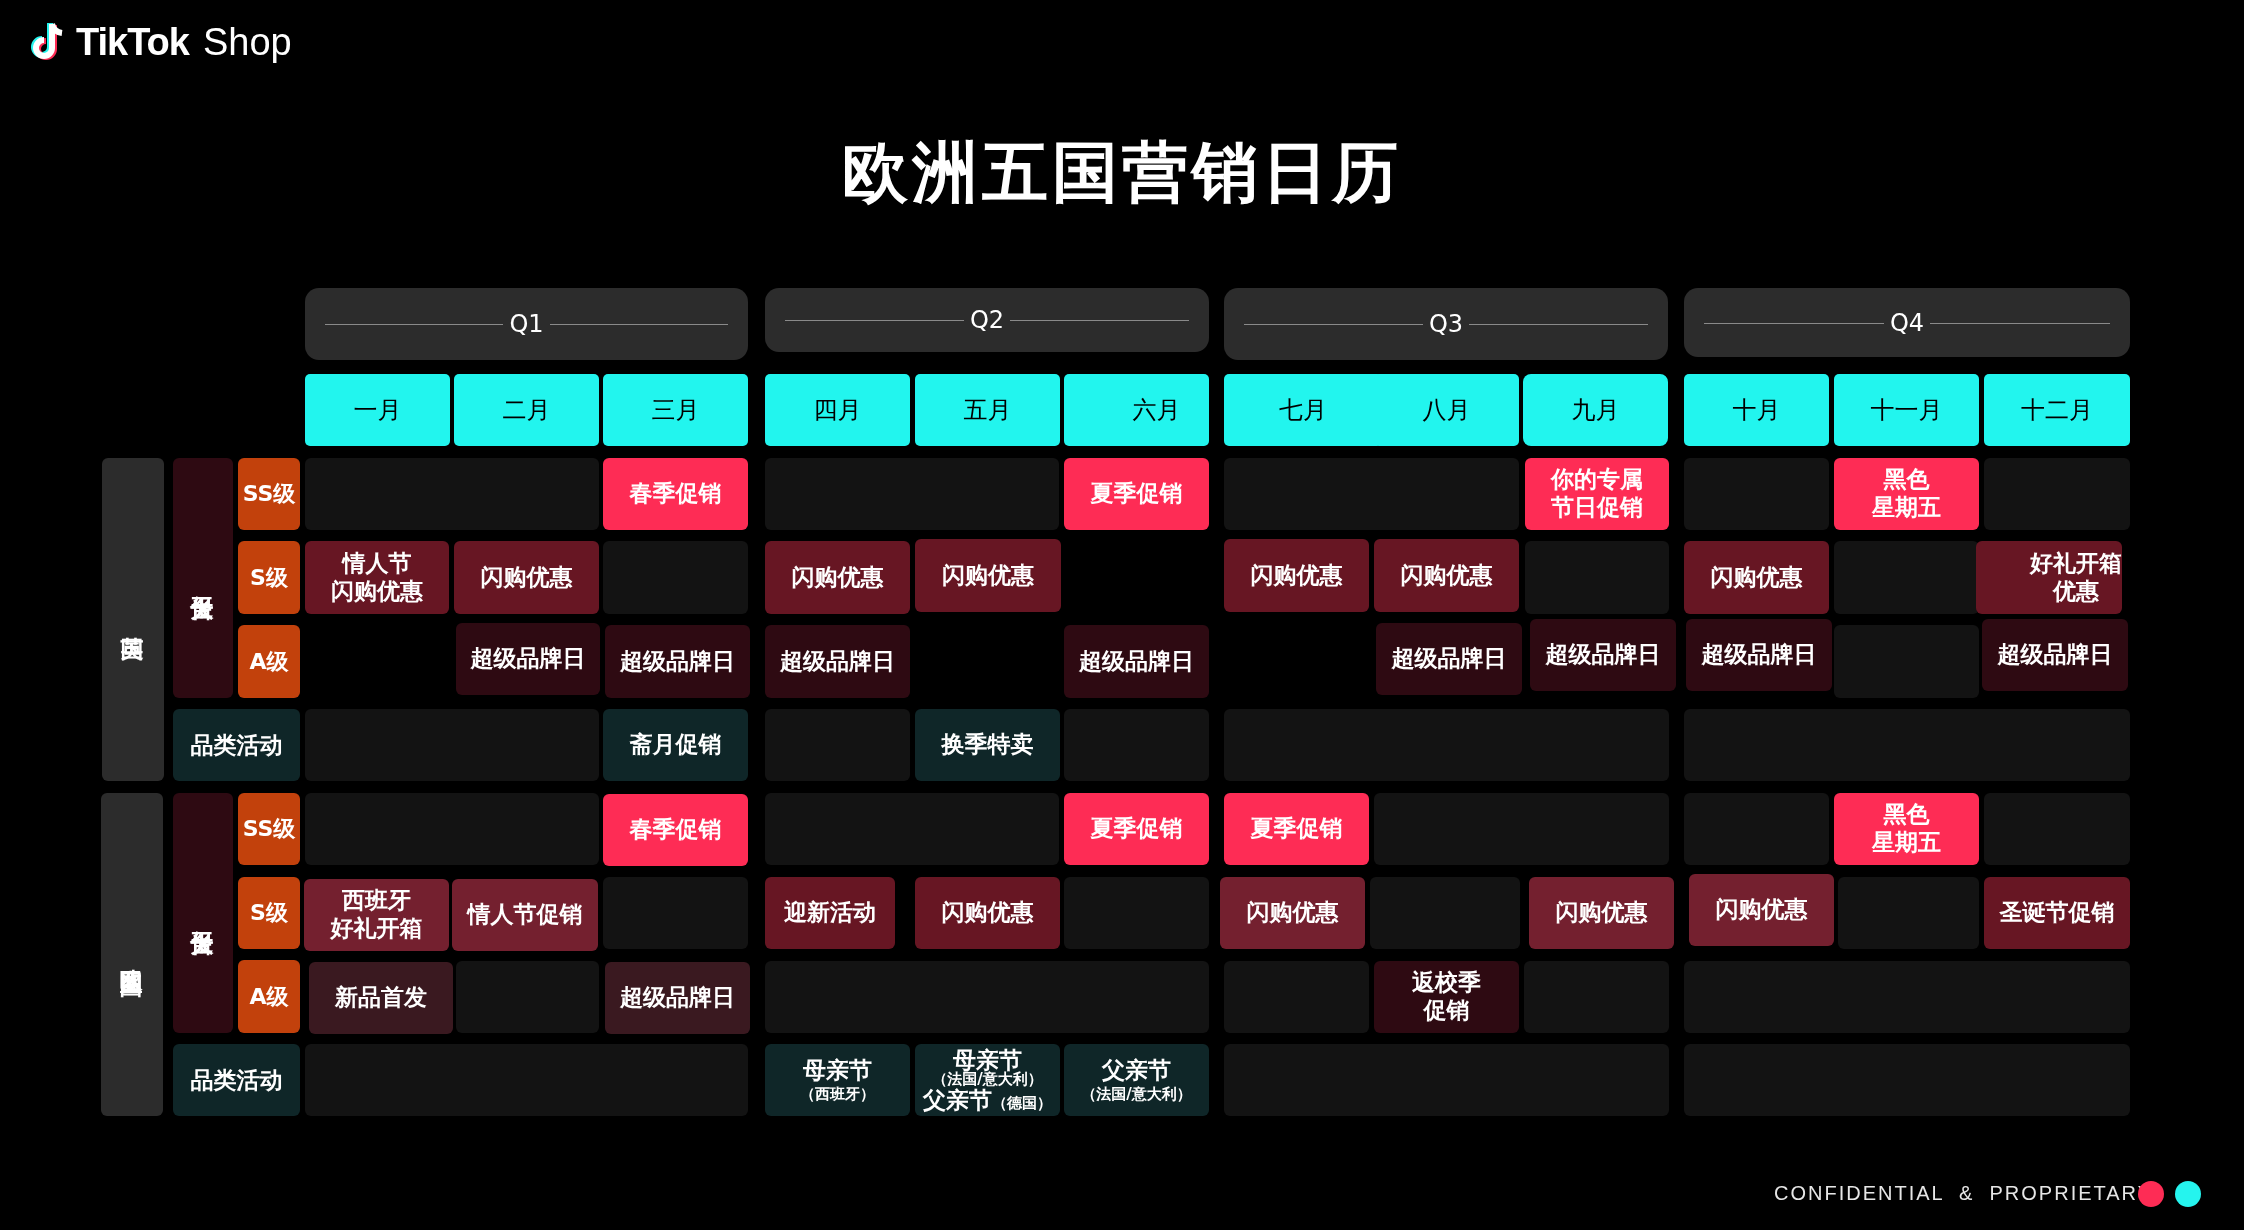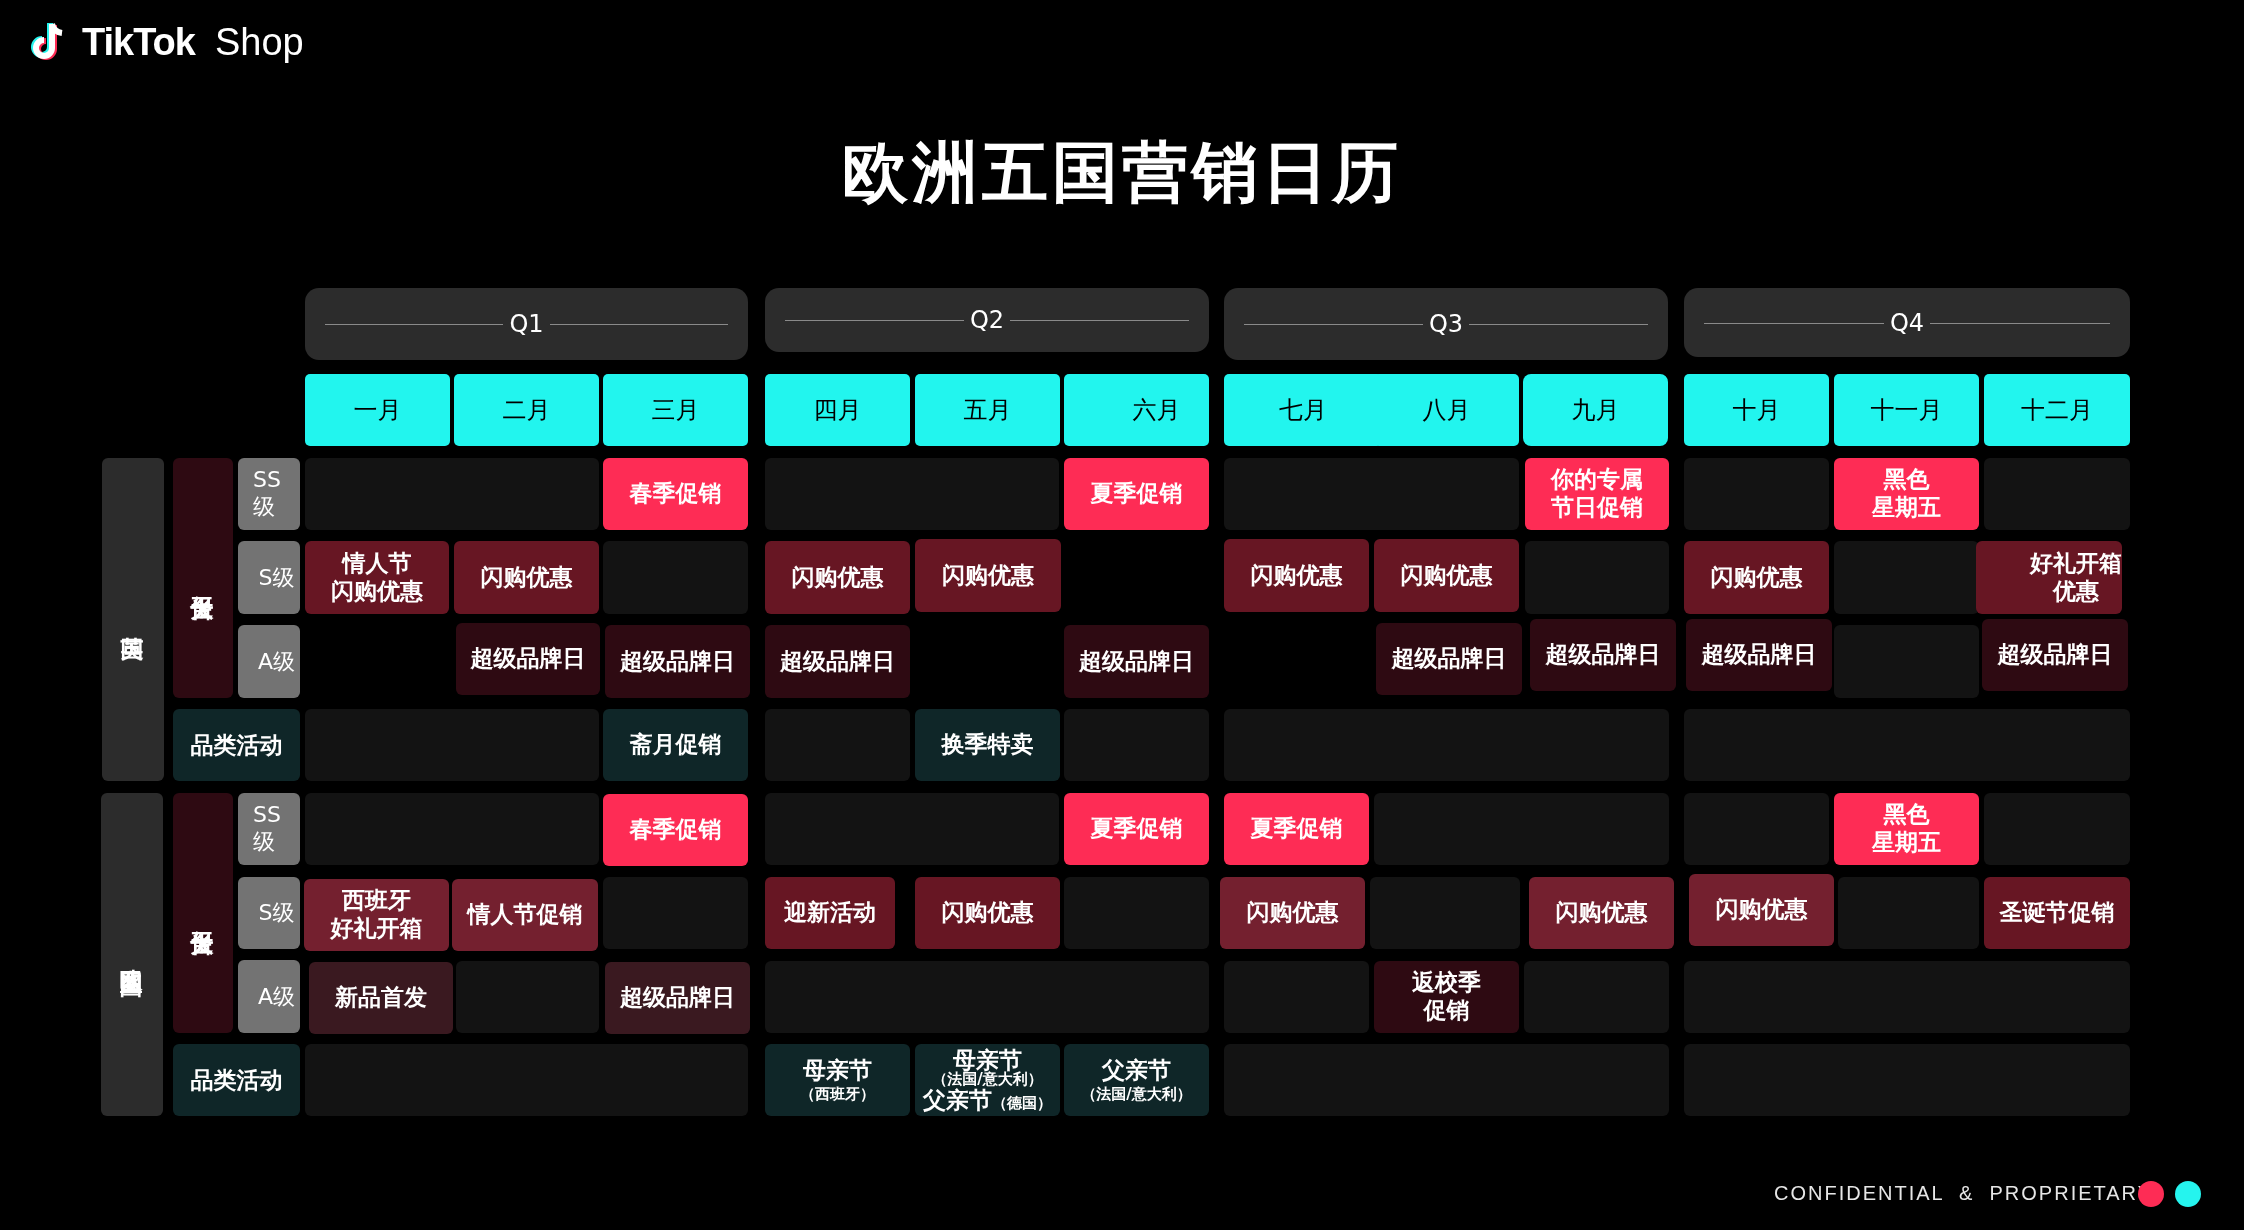--- a/index.html
+++ b/index.html
@@ -5,7 +5,7 @@
   html, body { margin:0; padding:0; background:#000; }
   body { width:2244px; height:1230px; position:relative; overflow:hidden; font-family:"DejaVu Sans","Liberation Sans",sans-serif; color:#fff; }
   .abs { position:absolute; box-sizing:border-box; }
-  .logo { left:30px; top:18px; height:48px; display:flex; align-items:center; gap:12px; }
+  .logo { left:30px; top:18px; height:48px; display:flex; align-items:center; gap:6px; }
   .logo .note { width:40px; height:44px; position:relative; }
   .logo .brand { font-family:"Liberation Sans",sans-serif; font-weight:bold; font-size:38px; letter-spacing:-1px; }
   .logo .shop { font-family:"Liberation Sans",sans-serif; font-size:38px; margin-left:8px; }

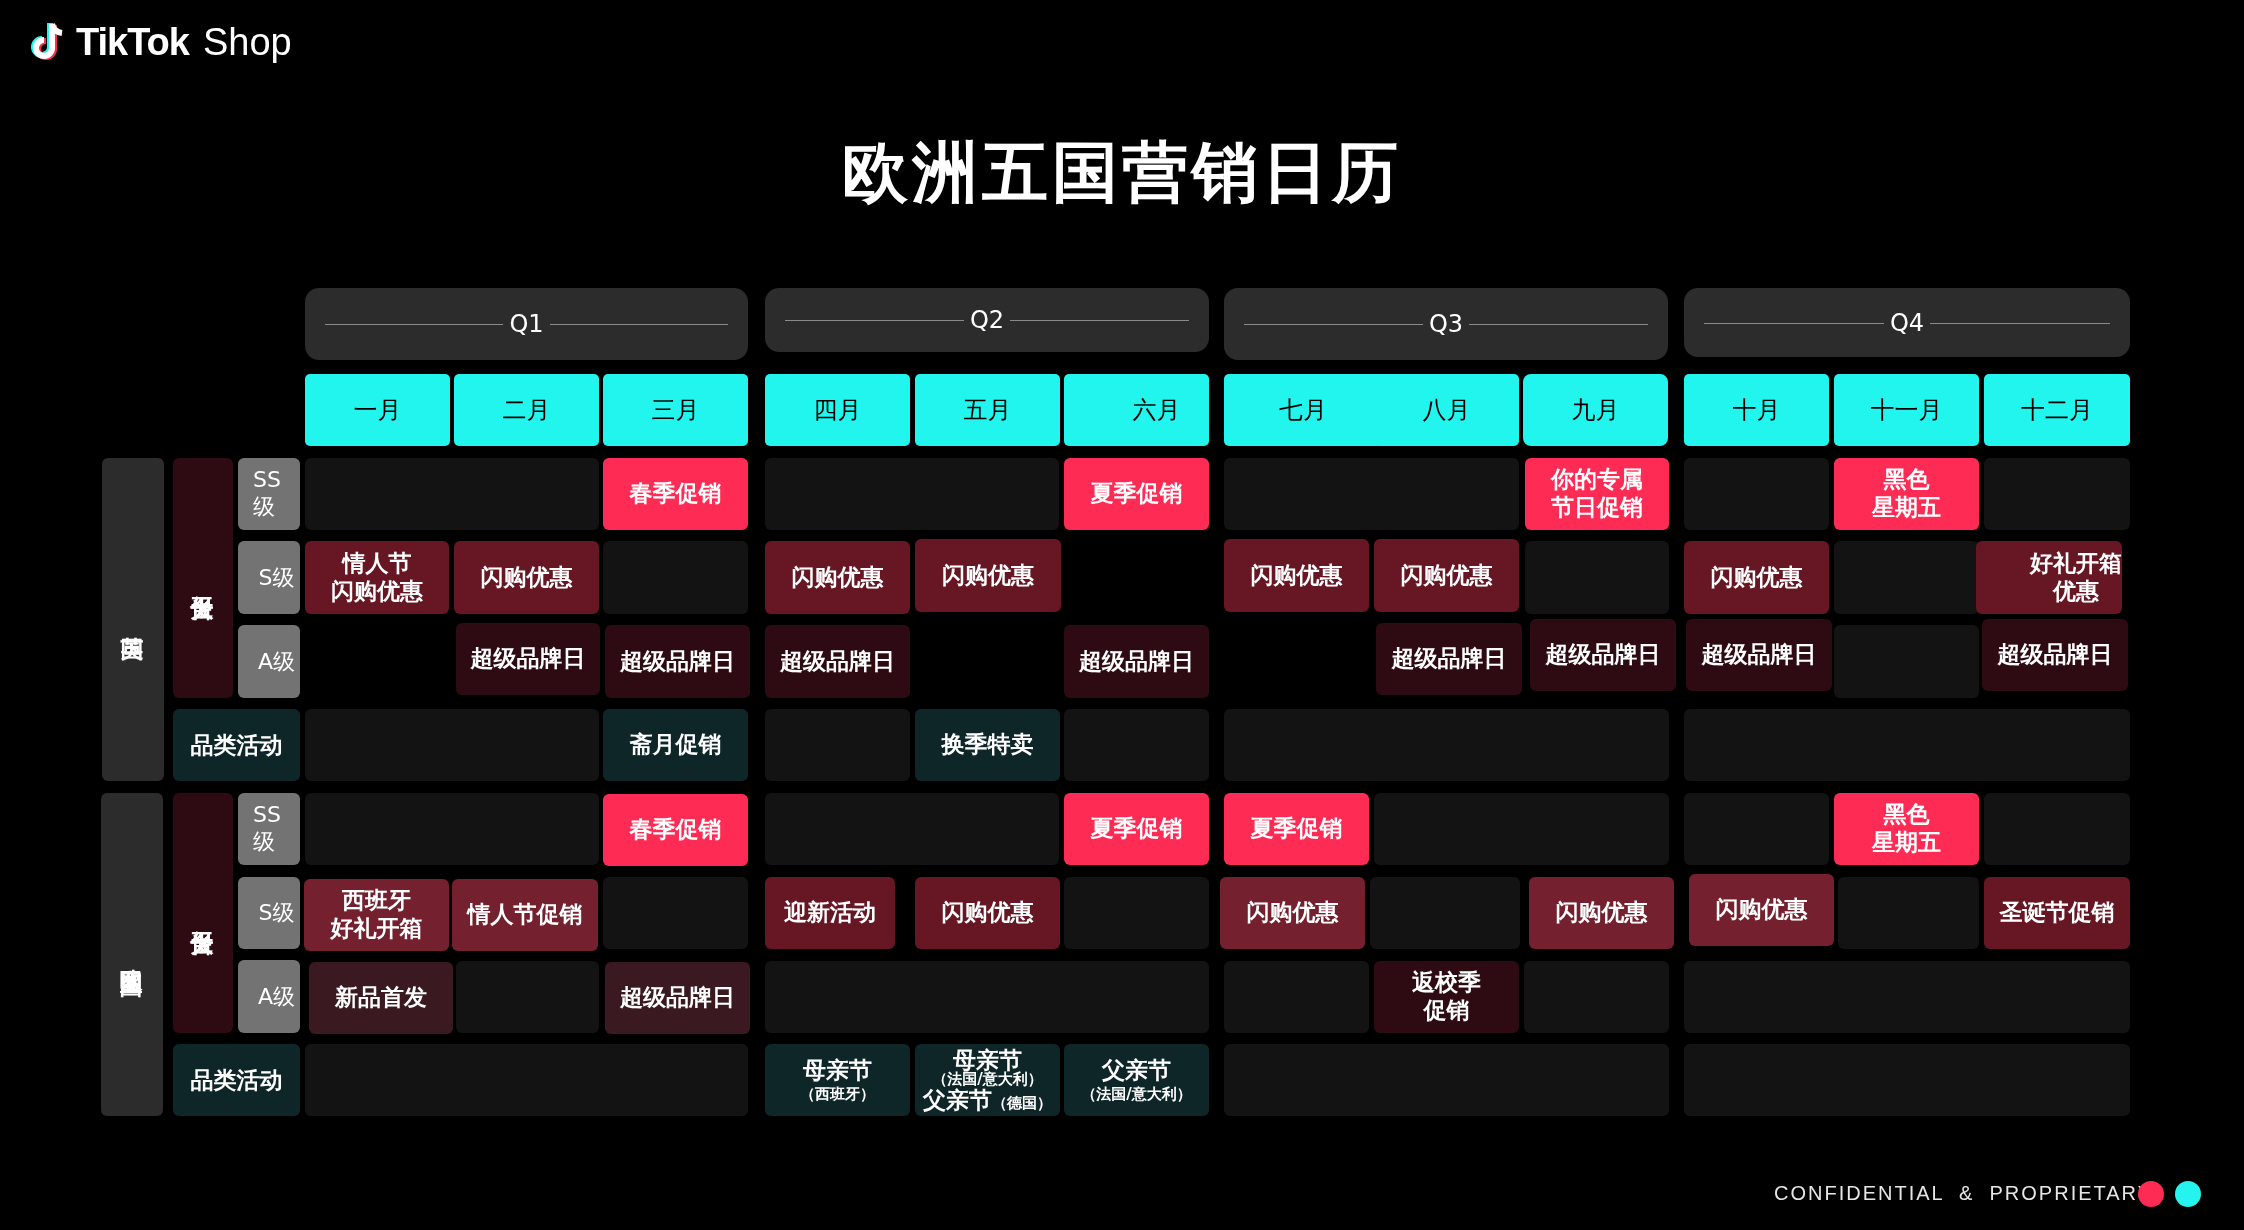--- a/index.html
+++ b/index.html
@@ -24,7 +24,7 @@
   .cat { background:#0f2628; }
   .country { background:#2c2c2c; border-radius:6px; display:flex; align-items:center; justify-content:center; writing-mode:vertical-rl; font-size:23px; font-weight:bold; letter-spacing:2px; }
   .plat { background:#2e0a12; border-radius:6px; display:flex; align-items:center; justify-content:center; writing-mode:vertical-rl; font-size:23px; font-weight:bold; }
-  .tier { background:#737373; border-radius:6px; display:flex; align-items:center; justify-content:center; font-size:22px; font-weight:normal;padding-left:15px; }
+  .tier { background:#c2410c; border-radius:6px; display:flex; align-items:center; justify-content:center; font-size:22px; font-weight:bold; }
   .catlbl { background:#0f2628; border-radius:6px; display:flex; align-items:center; justify-content:center; font-size:23px; font-weight:bold; }
   .sub { display:block; font-size:15px; font-weight:bold; }
   .footer { left:1774px; top:1182px; font-size:20px; letter-spacing:2px; color:#e6e6e6; font-family:"Liberation Sans",sans-serif; }

